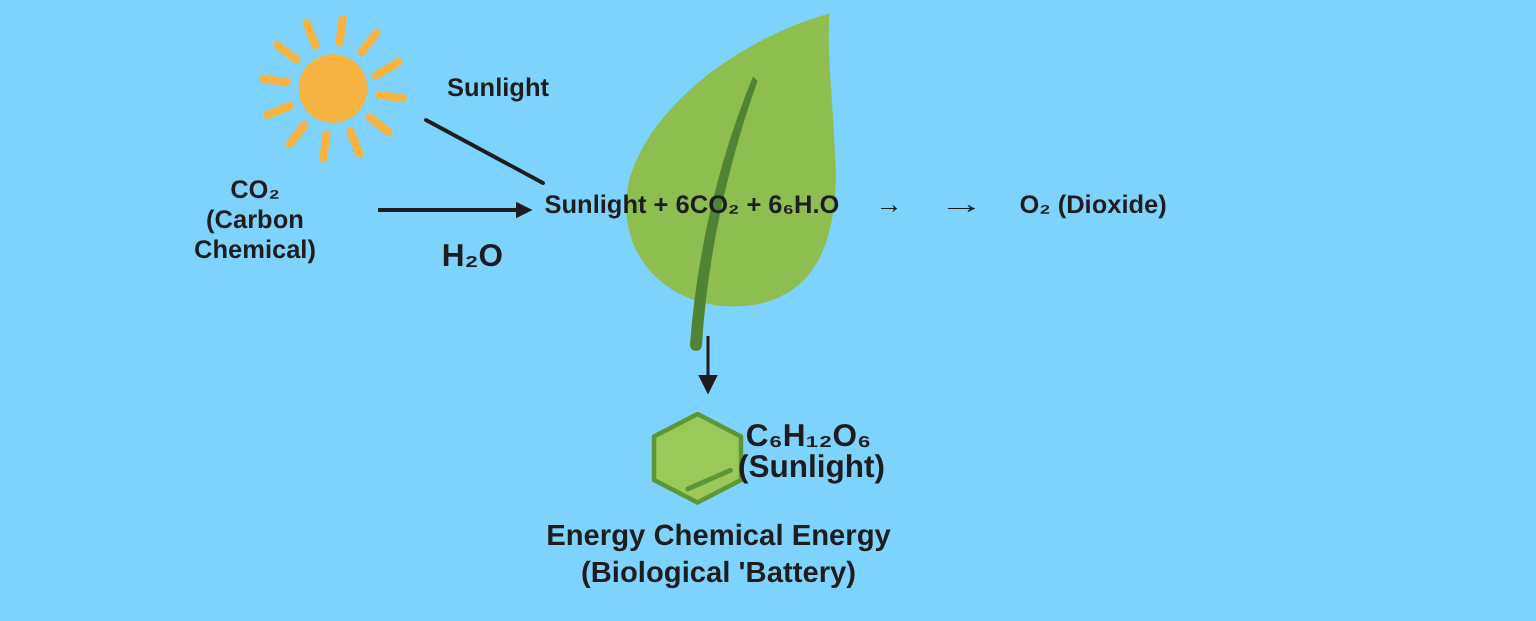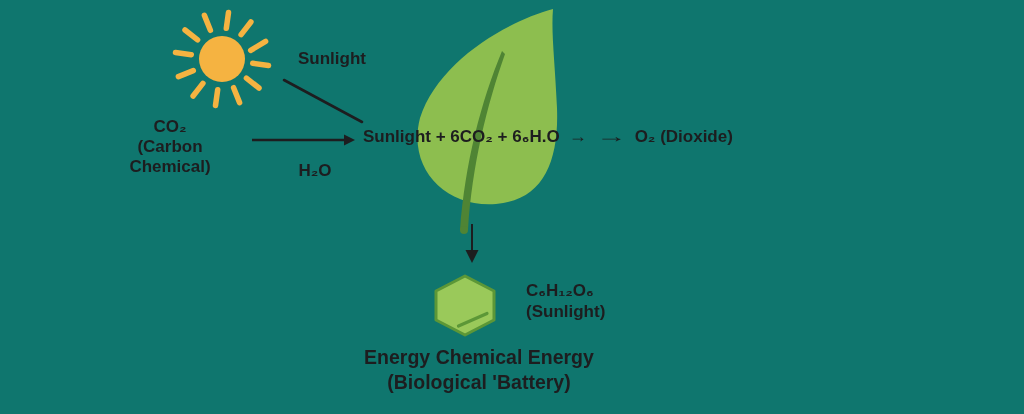--- a/index.html
+++ b/index.html
@@ -12,7 +12,7 @@
     position: relative;
     width: 1024px;
     height: 414px;
-    background: #0f766e;
+    background: #7dd3fc;
     overflow: hidden;
     color: #1d1d1f;
     font-weight: 700;

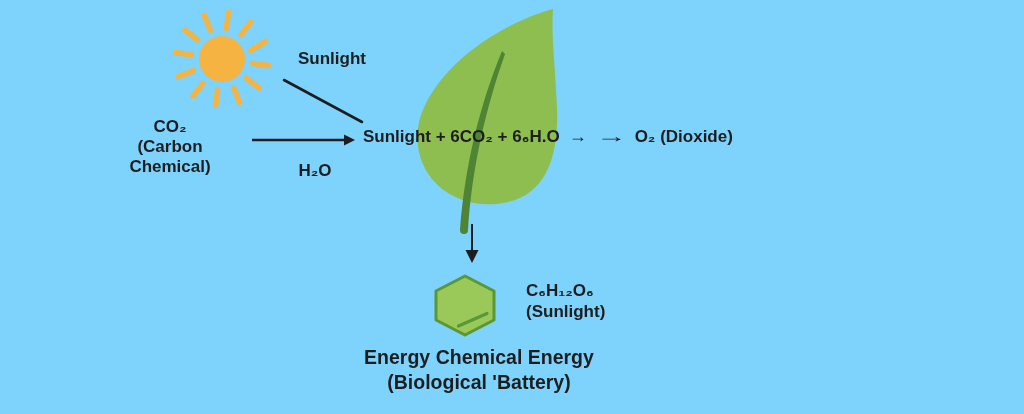--- a/index.html
+++ b/index.html
@@ -32,7 +32,7 @@
 
   .equation {
     left: 363px; top: 126px; z-index: 5;
-    display: flex; align-items: baseline; gap: 9px;
+    display: flex; align-items: baseline; gap: 24px;
     font-size: 17px; white-space: nowrap;
   }
   .arrow-glyph { font-size: 18px; }

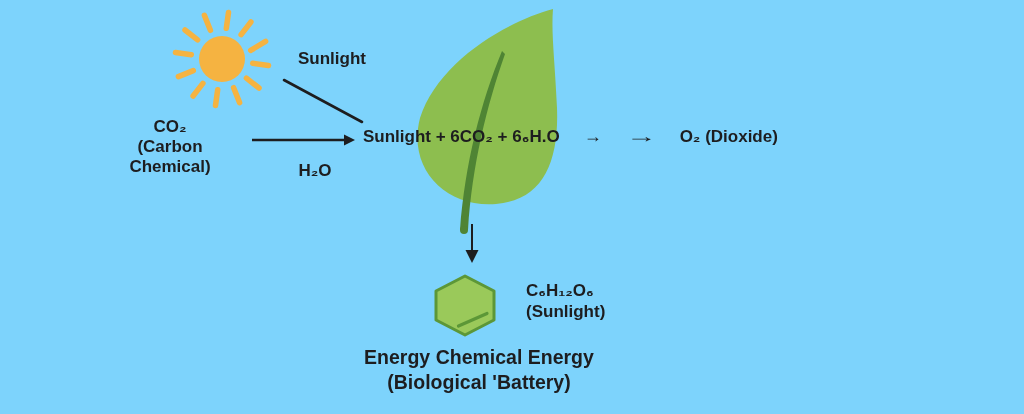--- a/index.html
+++ b/index.html
@@ -26,7 +26,7 @@
 
   .co2-block { left: 96px; top: 117px; width: 148px; font-size: 17px; line-height: 20px; }
   .co2-arrow-svg { left: 249px; top: 131px; }
-  .water-block { left: 252px; top: 161px; width: 126px; font-size: 17px; line-height: 19px; }
+  .water-block { left: 252px; top: 161px; width: 126px; font-size: 21px; line-height: 19px; }
 
   .leaf-svg { left: 405px; top: 0px; z-index: 1; }
 

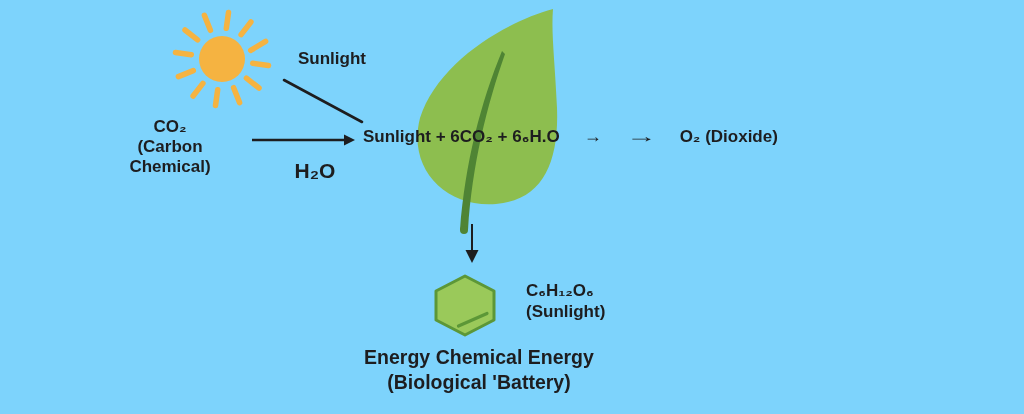--- a/index.html
+++ b/index.html
@@ -41,7 +41,7 @@
   .down-arrow-svg { left: 462px; top: 221px; z-index: 2; }
 
   .hex-svg { left: 428px; top: 268px; }
-  .glucose-block { left: 492px; top: 281px; width: 94px; font-size: 17px; line-height: 20.5px; padding-left: 34px; }
+  .glucose-block { left: 492px; top: 281px; width: 94px; font-size: 21px; line-height: 20.5px; }
 
   .caption { left: 358px; top: 345px; width: 242px; font-size: 19.5px; line-height: 24.5px; }
 </style>

